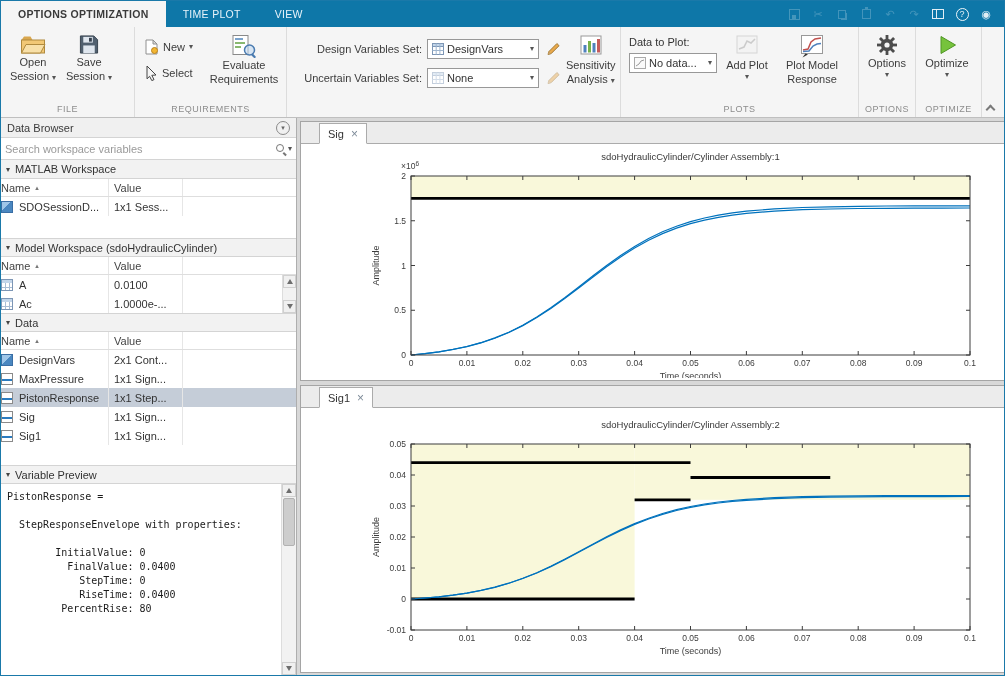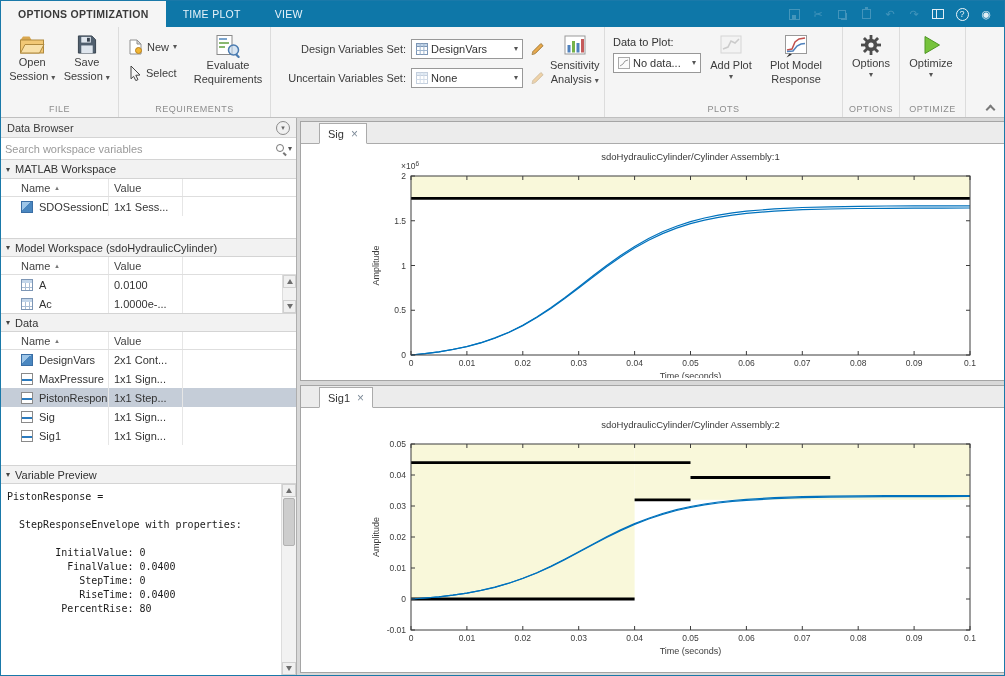--- a/index.html
+++ b/index.html
@@ -29,7 +29,7 @@
   .rib-sec{display:flex;flex-direction:column;border-right:1px solid #dcdcdc}
   .rib-body{flex:1;display:flex;align-items:flex-start;padding:3px 4px 0}
   .rib-label{height:17px;display:flex;align-items:center;justify-content:center;font-size:9px;color:#8d8d8d;letter-spacing:.5px}
-  .sec-file{width:118px}.sec-req{width:152px}.sec-vars{width:334px}.sec-plots{width:238px}
+  .sec-file{width:134px}.sec-req{width:152px}.sec-vars{width:334px}.sec-plots{width:238px}
   .sec-opts{width:57px}.sec-optm{width:66px}.sec-fill{flex:1;border-right:none}
   .bigbtn{display:flex;flex-direction:column;align-items:center;width:56px;padding:3px 1px 0;gap:1px;border:1px solid rgba(0,0,0,0);border-radius:2px}
   .bigbtn .lbl{font-size:11px;line-height:12.5px;color:#3c3c3c;text-align:center;white-space:nowrap}

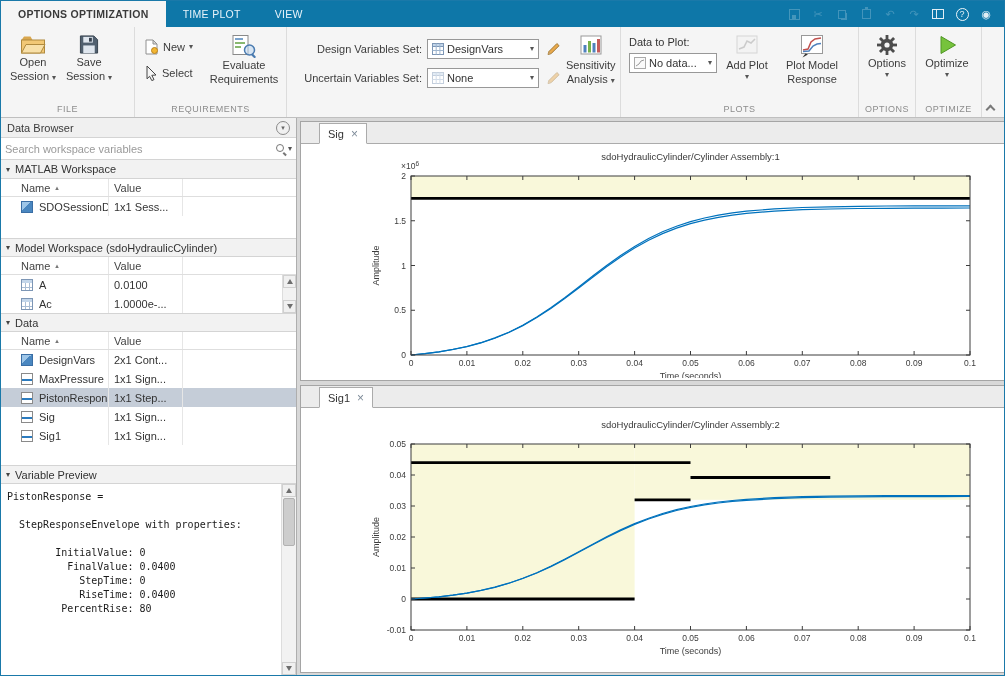--- a/index.html
+++ b/index.html
@@ -65,7 +65,7 @@
   .tbl-head{height:18px;display:flex;align-items:center;border-bottom:1px solid #dedede;color:#444;background:#fff}
   .tbl-row{height:19px;display:flex;align-items:center;background:#fff}
   .tbl-row.sel{background:#c5cdd8}
-  .col-name{width:108px;display:flex;align-items:center;height:100%;padding-left:20px;border-right:1px solid #e6e6e6;overflow:hidden;white-space:nowrap;gap:2px}
+  .col-name{width:108px;display:flex;align-items:center;height:100%;padding-left:0;border-right:1px solid #e6e6e6;overflow:hidden;white-space:nowrap;gap:2px}
   .col-value{width:74px;height:100%;display:flex;align-items:center;padding-left:5px;border-right:1px solid #e6e6e6;overflow:hidden;white-space:nowrap}
   .col-fill{flex:1}
   .sorticon{font-size:7px;color:#777;margin-left:3px}

